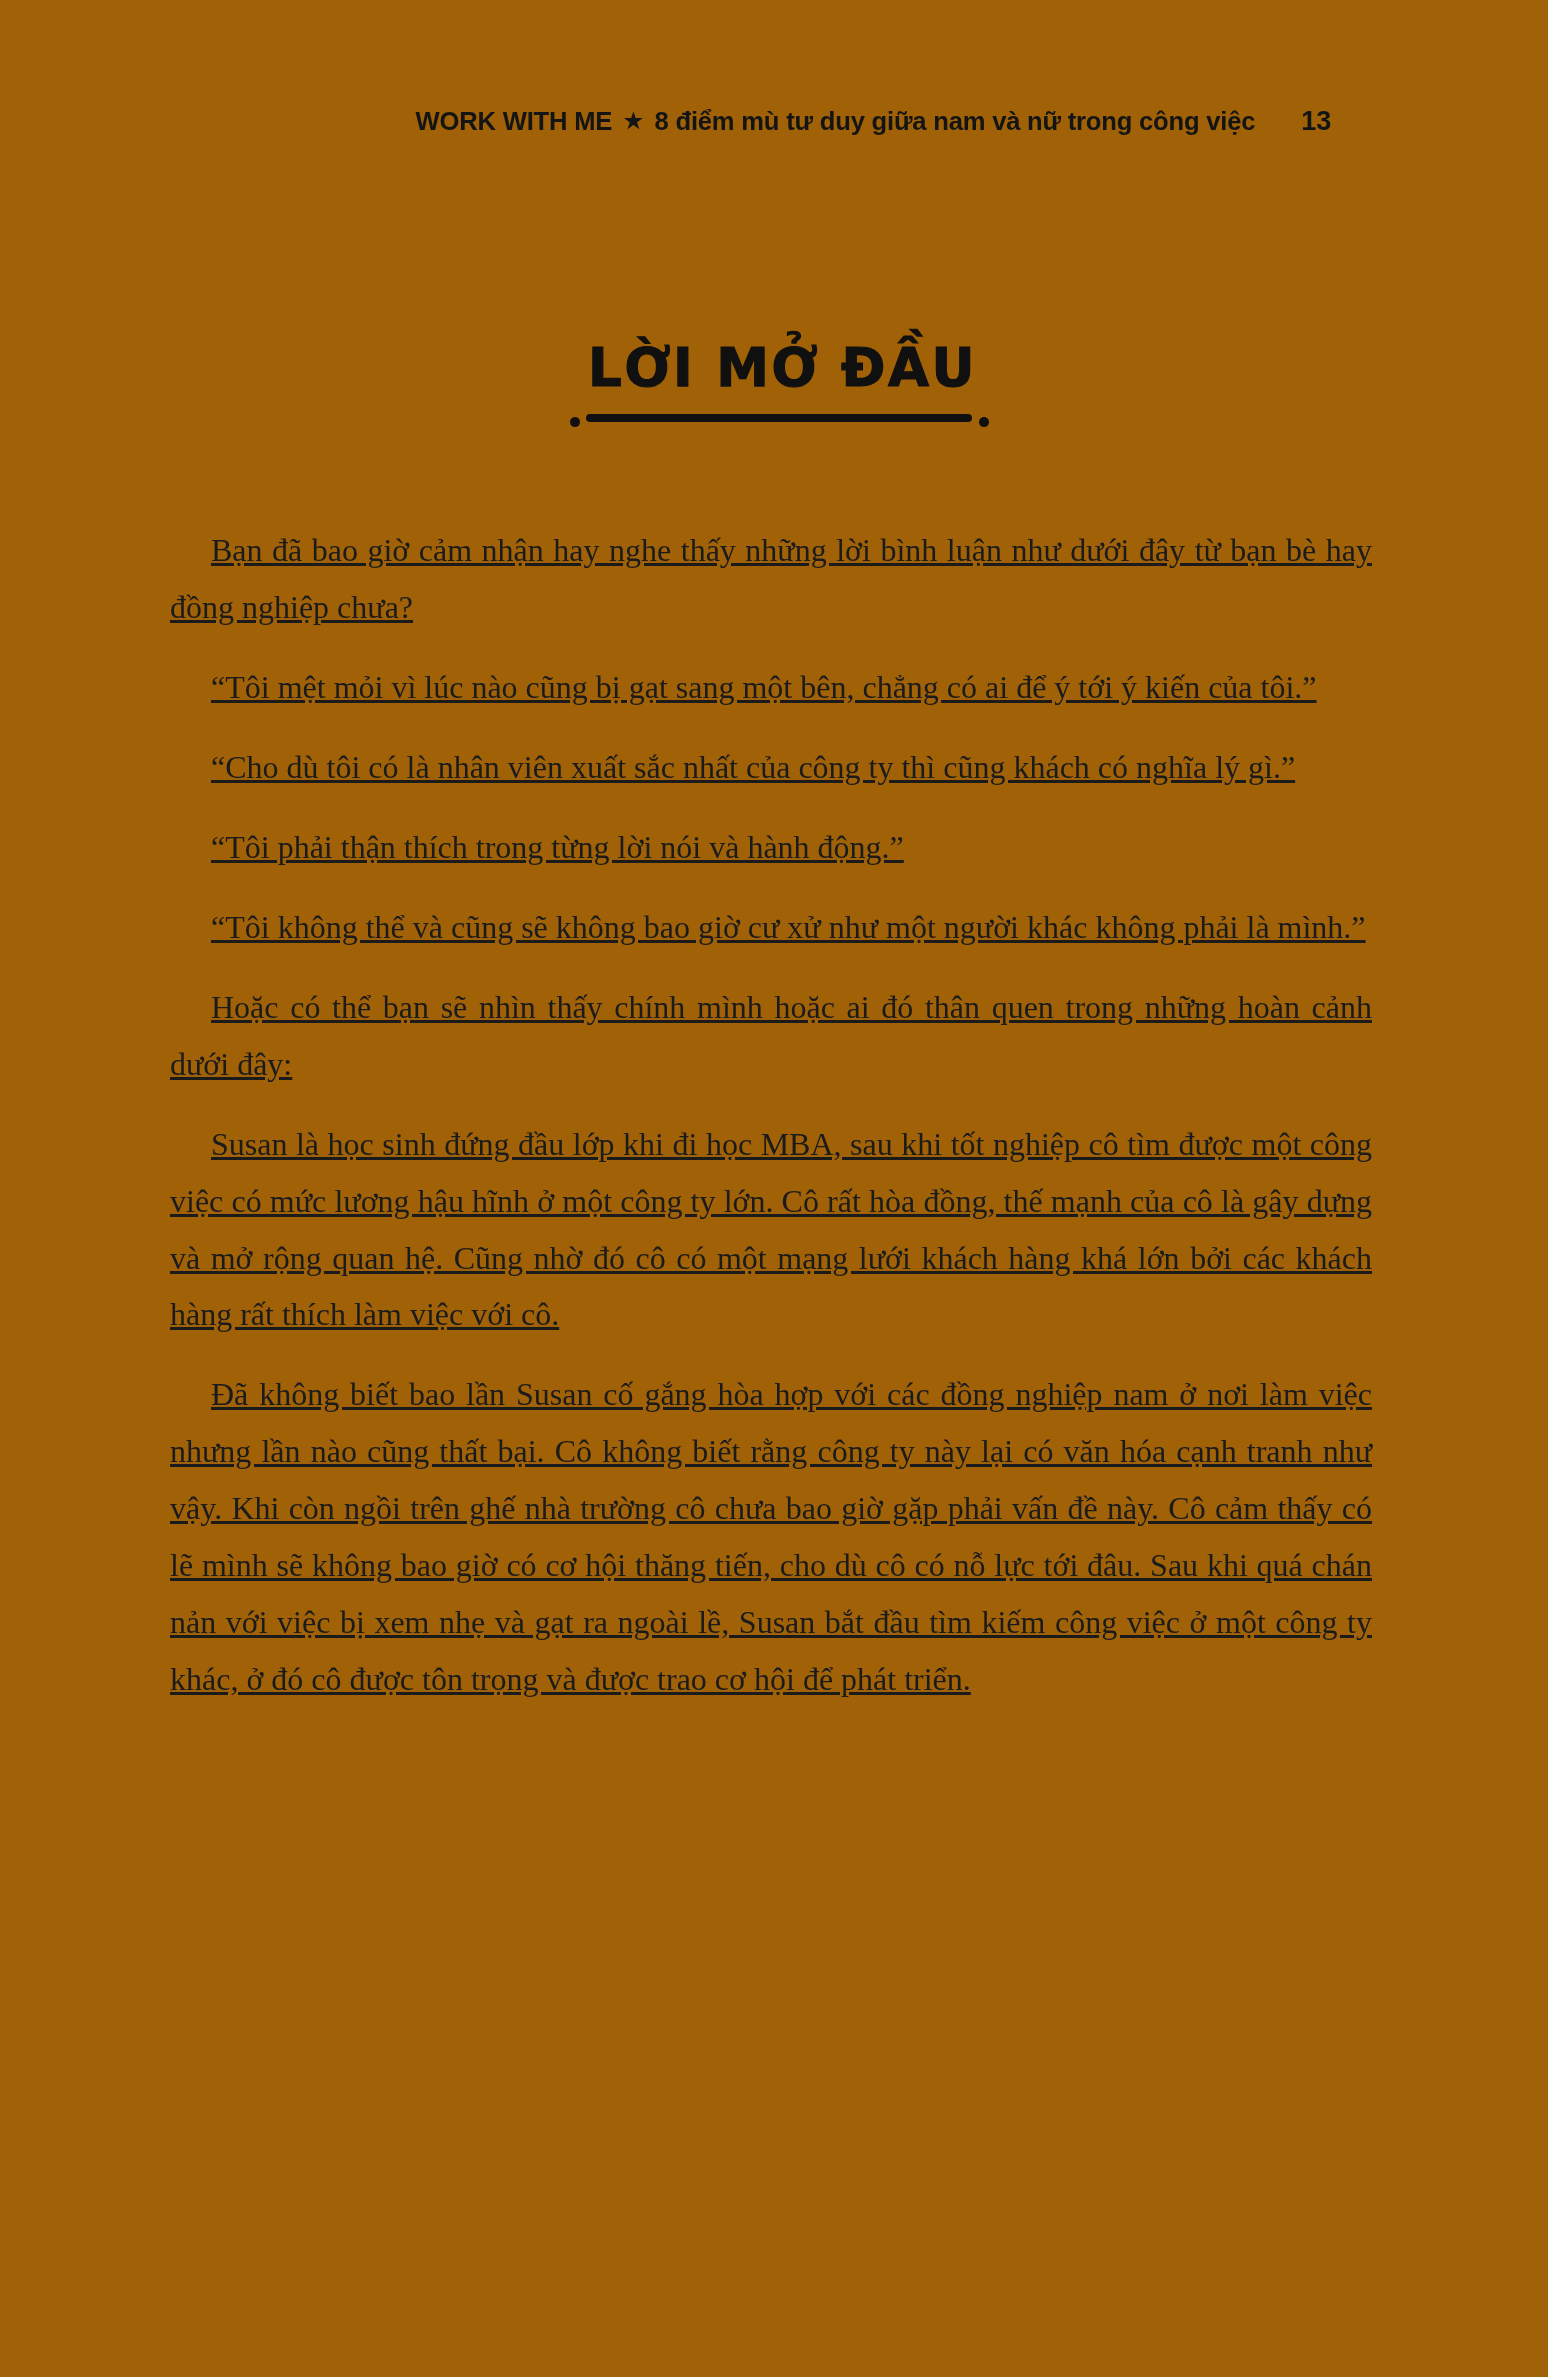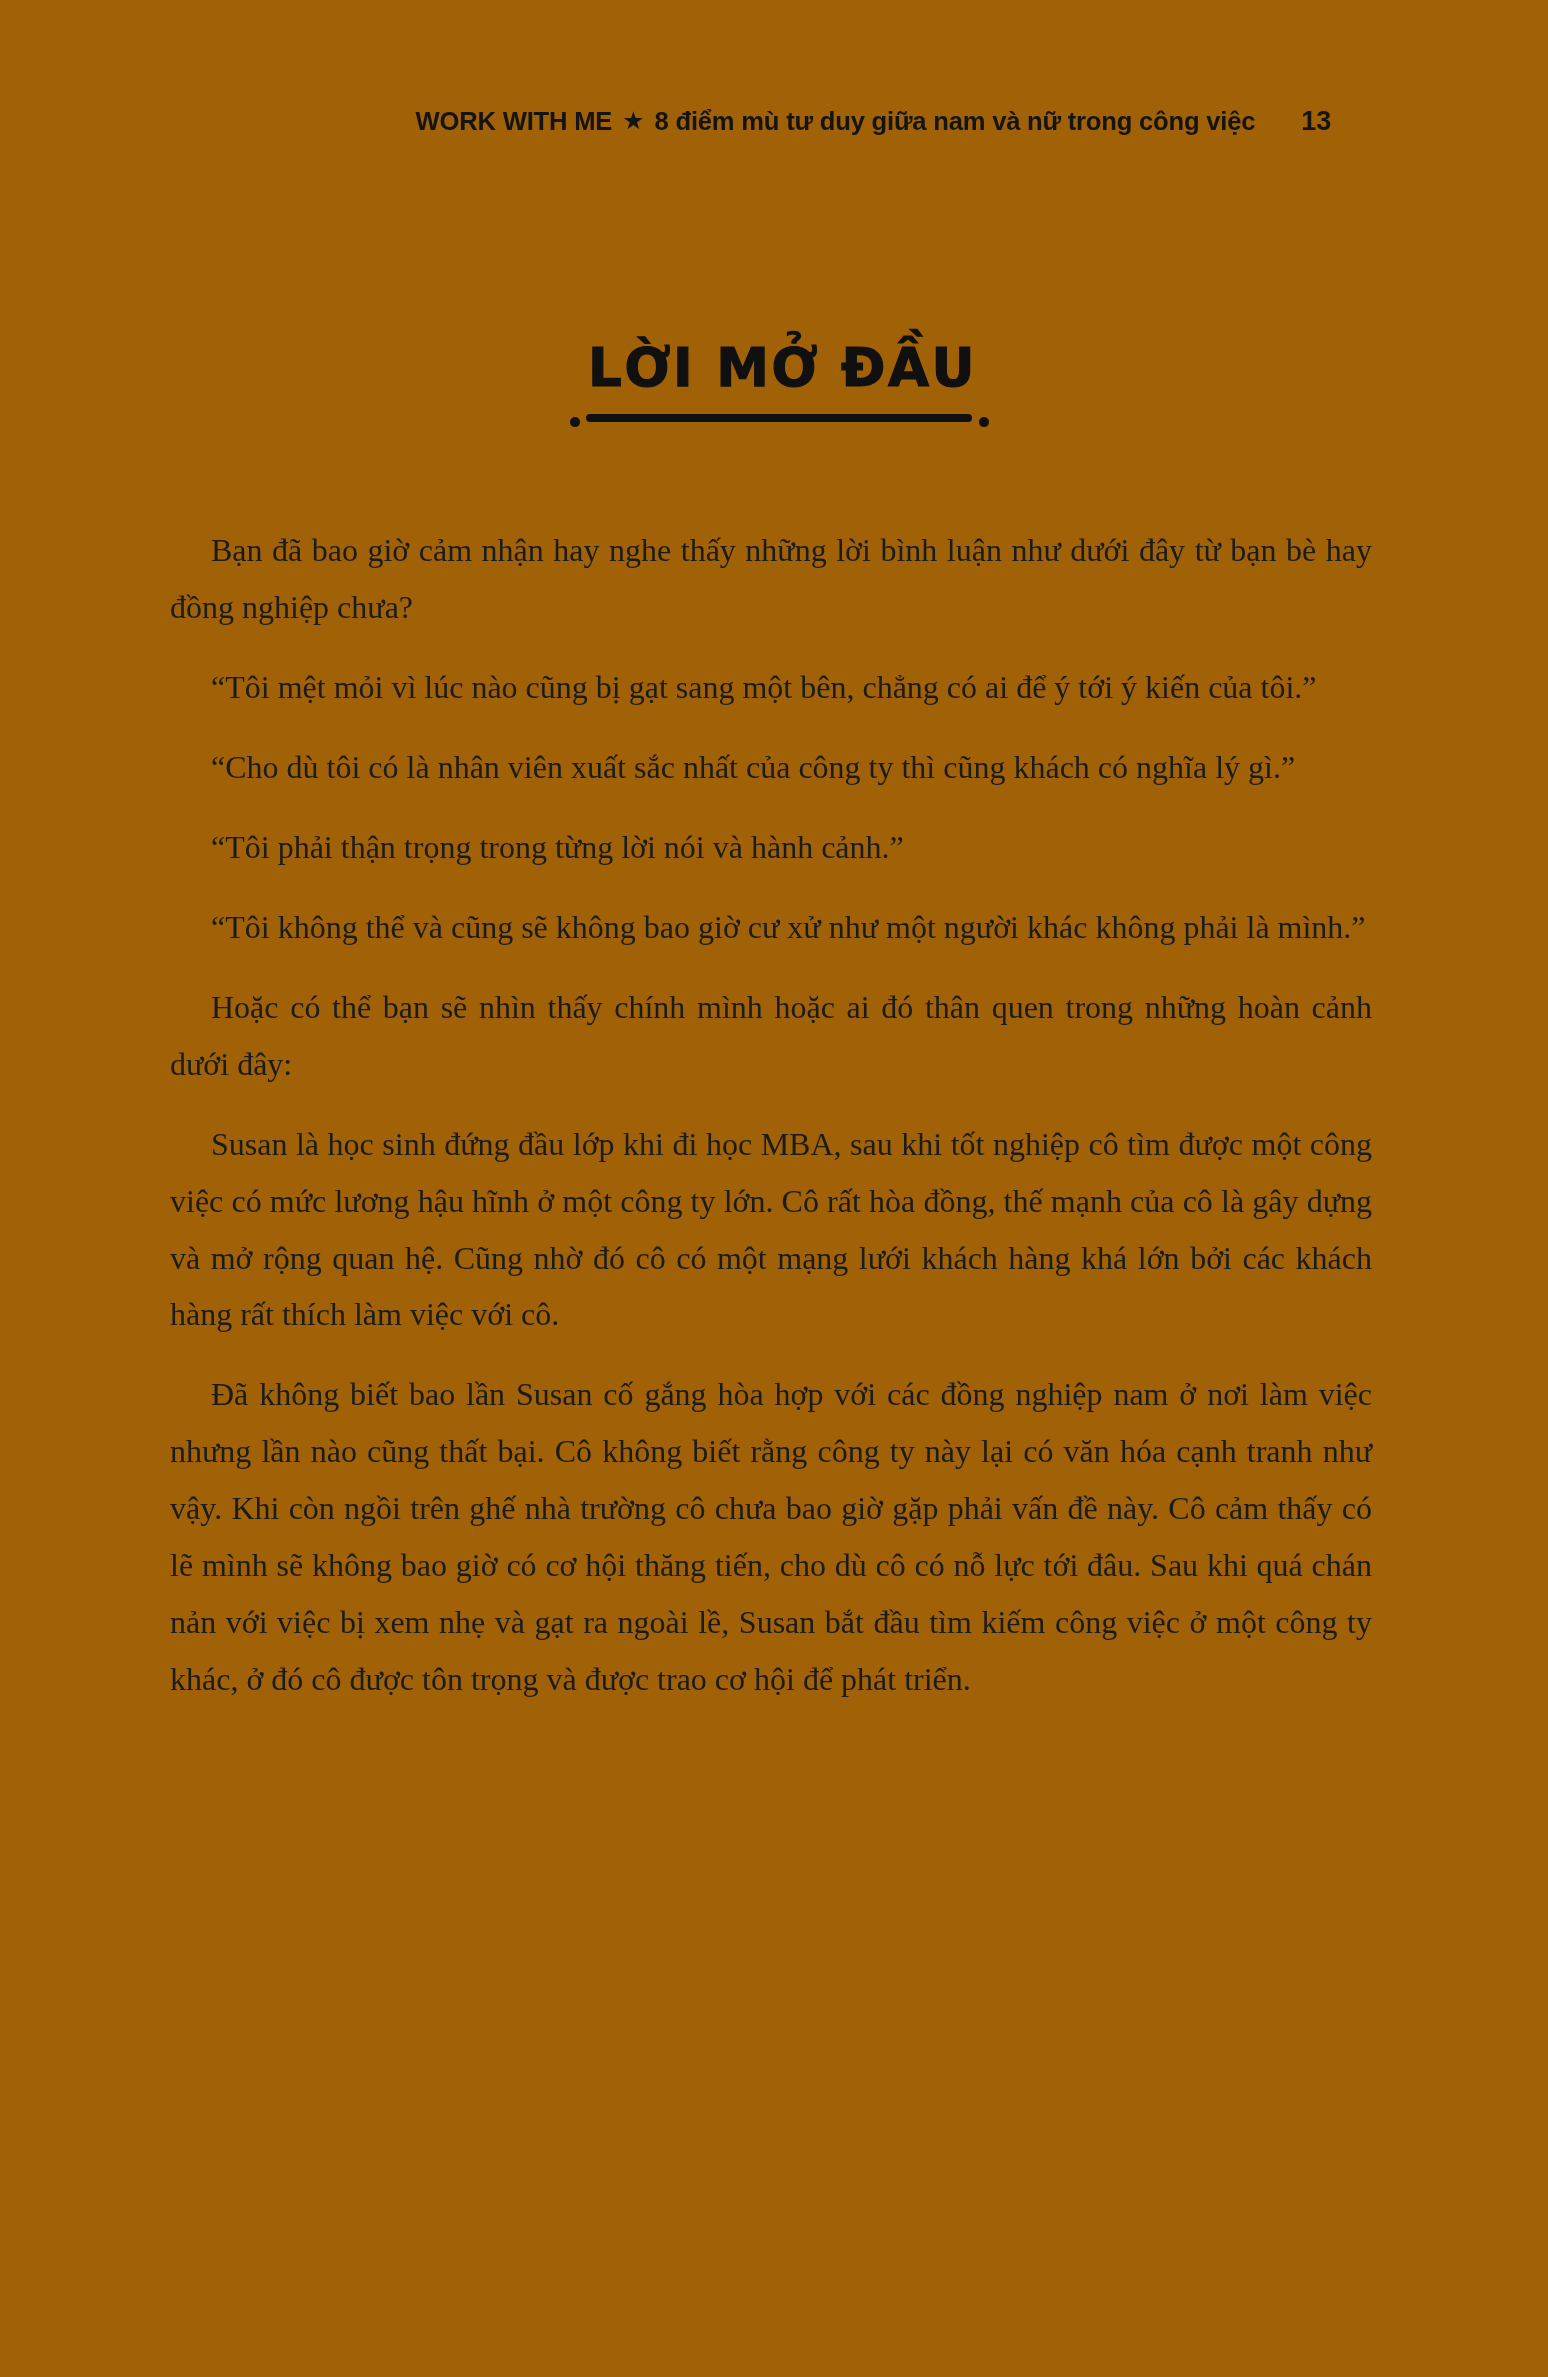--- a/index.html
+++ b/index.html
@@ -108,6 +108,7 @@
   .body-text p {
     margin: 0 0 23px 0;
     text-indent: 41px;
+    text-decoration: underline;
   }
 </style>
 </head>

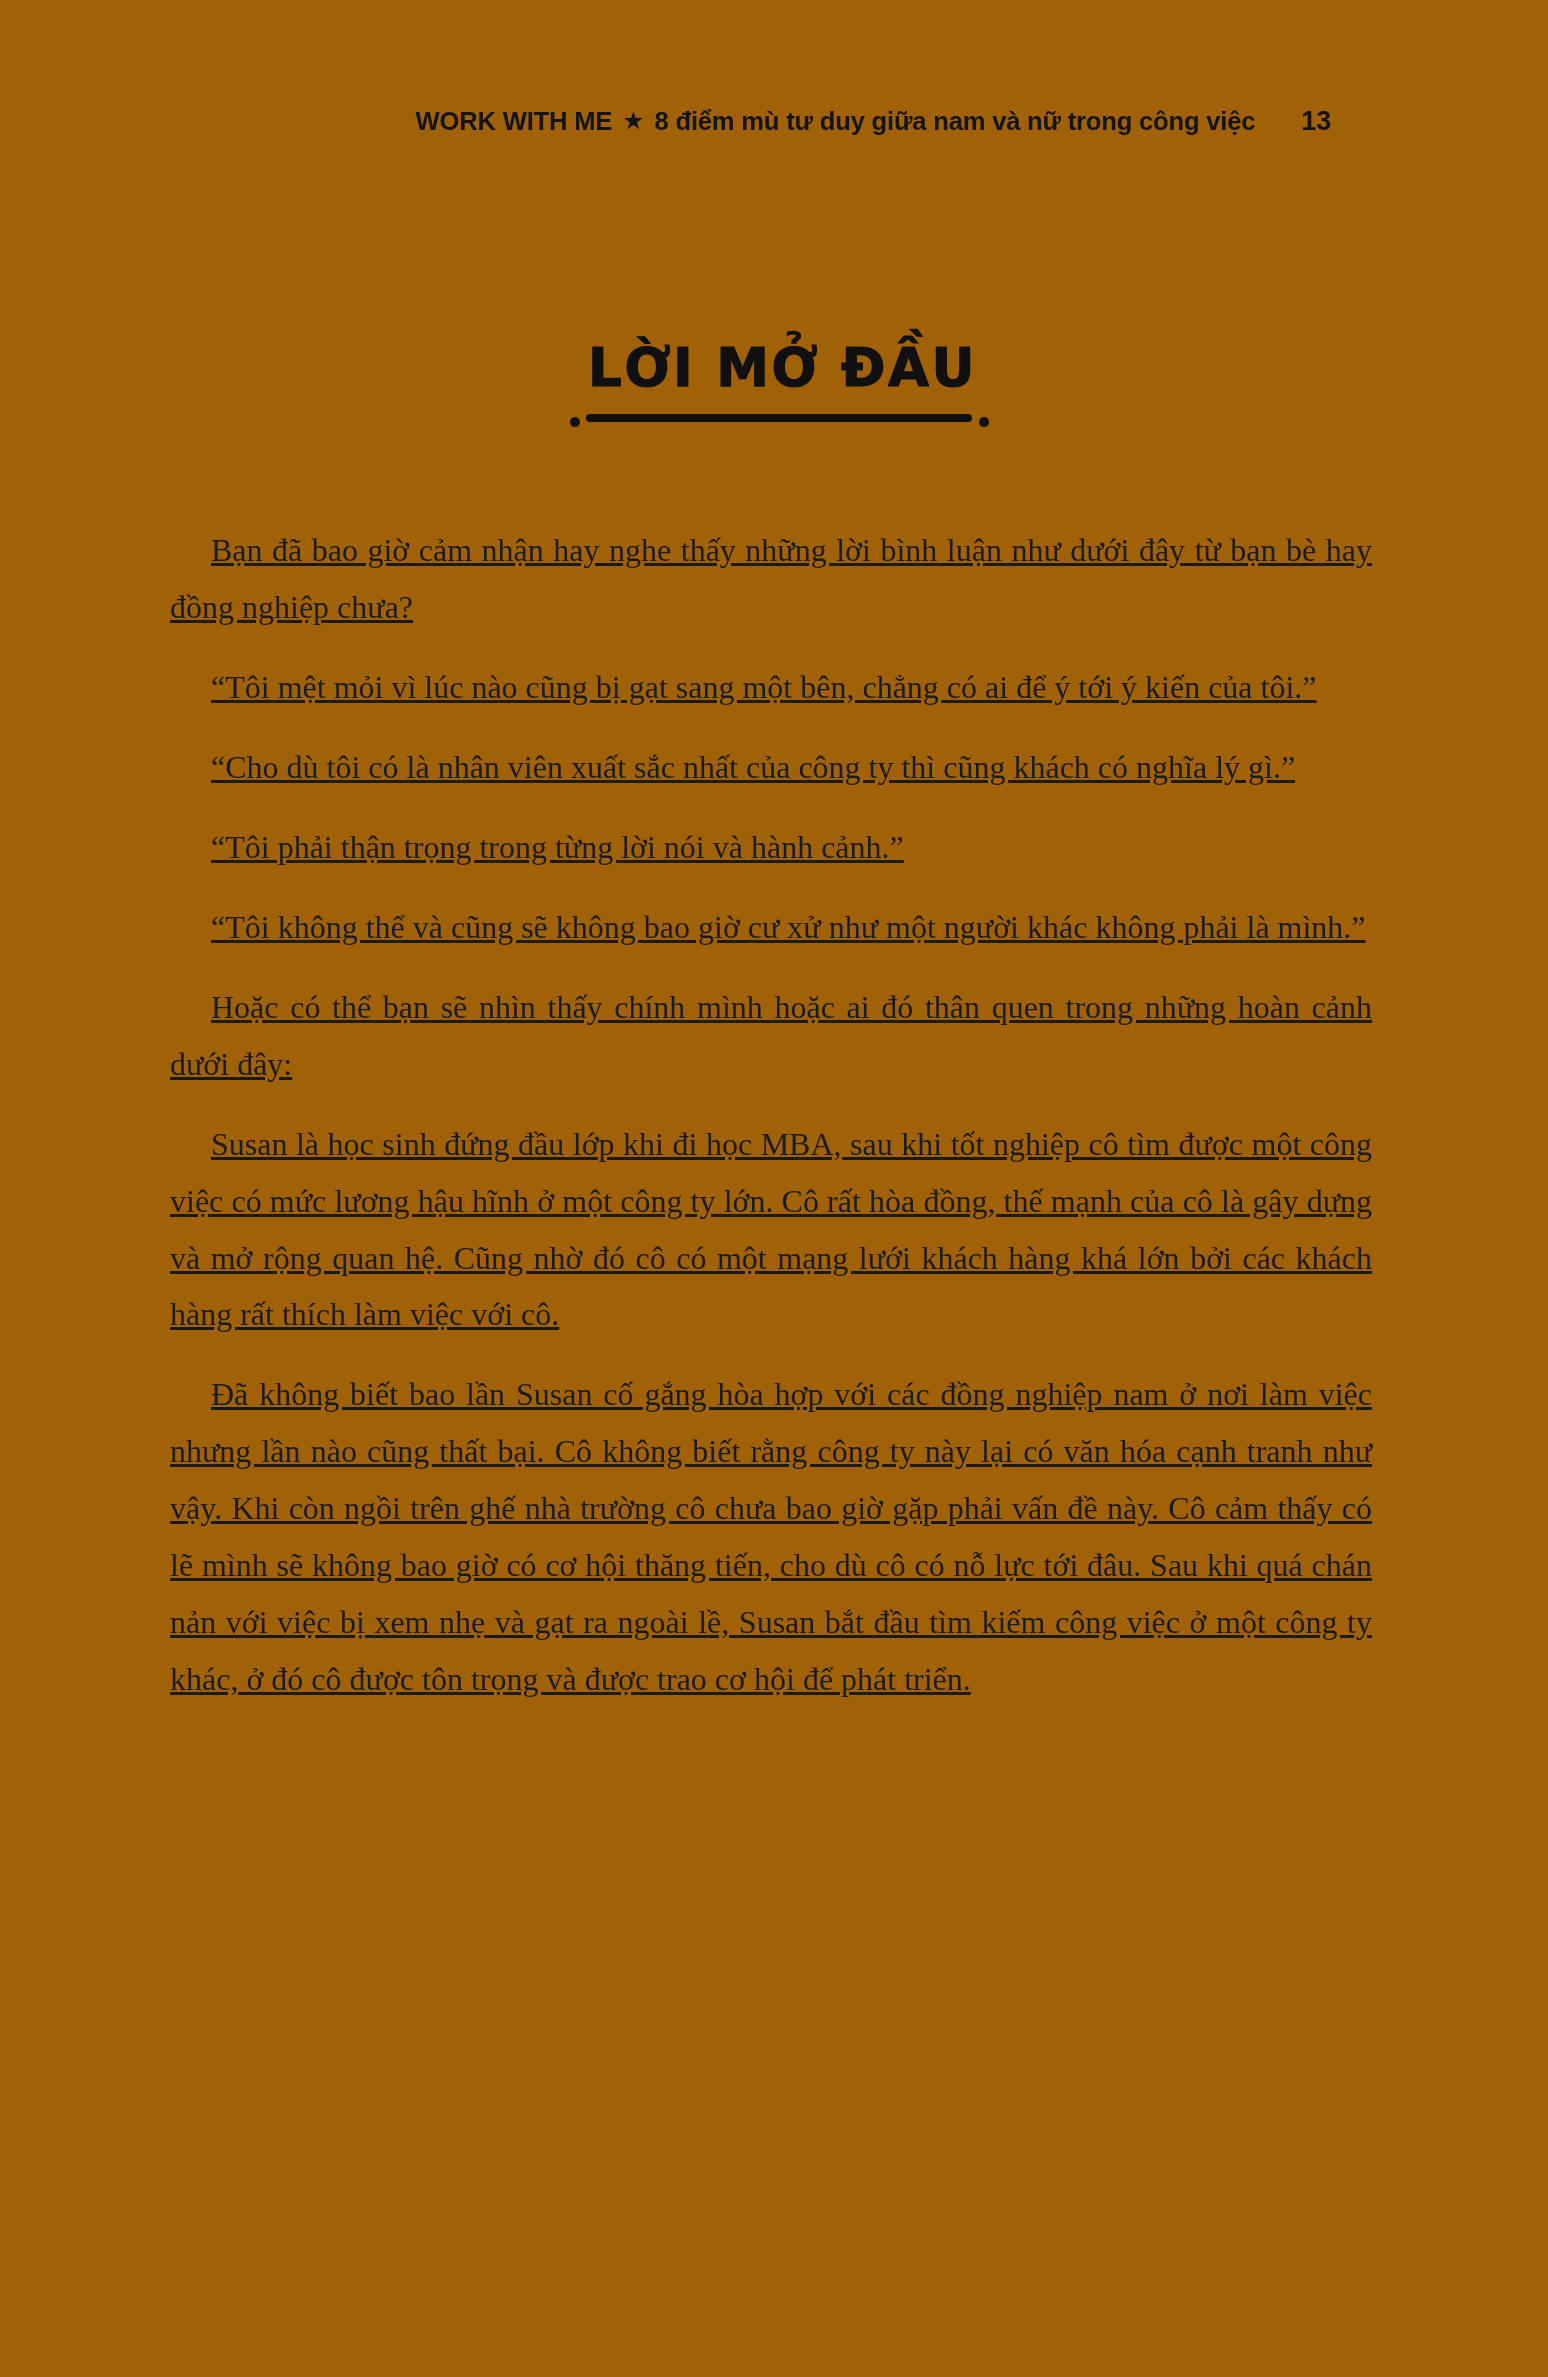--- a/index.html
+++ b/index.html
@@ -140,7 +140,7 @@
     <p>Bạn đã bao giờ cảm nhận hay nghe thấy những lời bình luận như dưới đây từ bạn bè hay đồng nghiệp chưa?</p>
     <p>“Tôi mệt mỏi vì lúc nào cũng bị gạt sang một bên, chẳng có ai để ý tới ý kiến của tôi.”</p>
     <p>“Cho dù tôi có là nhân viên xuất sắc nhất của công ty thì cũng khách có nghĩa lý gì.”</p>
-    <p>“Tôi phải thận trọng trong từng lời nói và hành cảnh.”</p>
+    <p>“Tôi phải thận thích trong từng lời nói và hành động.”</p>
     <p>“Tôi không thể và cũng sẽ không bao giờ cư xử như một người khác không phải là mình.”</p>
     <p>Hoặc có thể bạn sẽ nhìn thấy chính mình hoặc ai đó thân quen trong những hoàn cảnh dưới đây:</p>
     <p>Susan là học sinh đứng đầu lớp khi đi học MBA, sau khi tốt nghiệp cô tìm được một công việc có mức lương hậu hĩnh ở một công ty lớn. Cô rất hòa đồng, thế mạnh của cô là gây dựng và mở rộng quan hệ. Cũng nhờ đó cô có một mạng lưới khách hàng khá lớn bởi các khách hàng rất thích làm việc với cô.</p>

